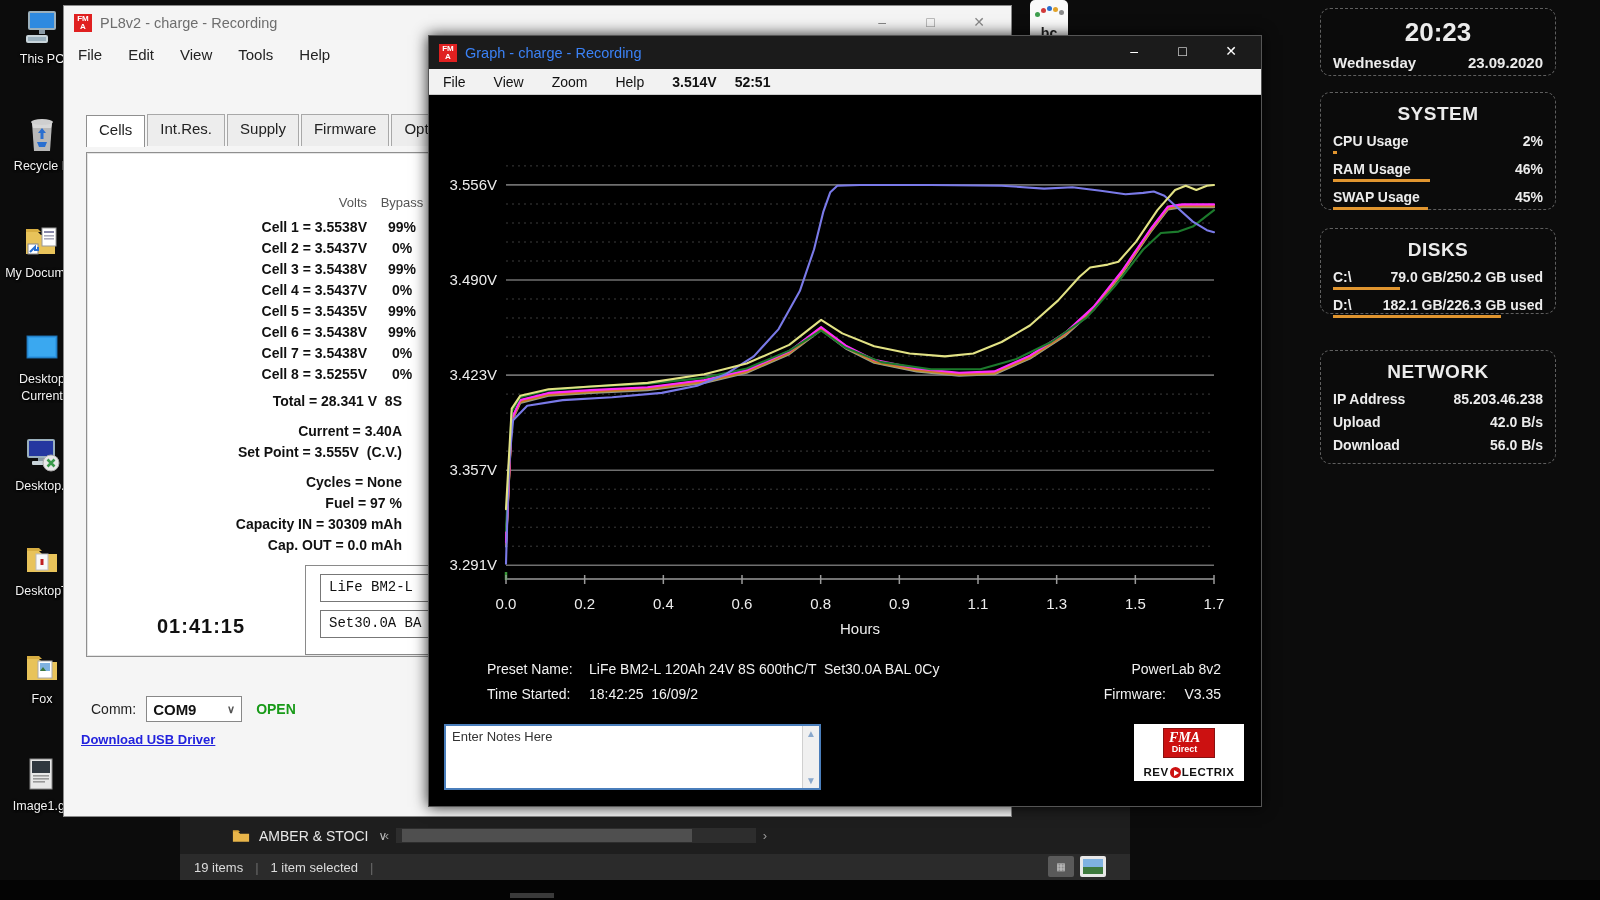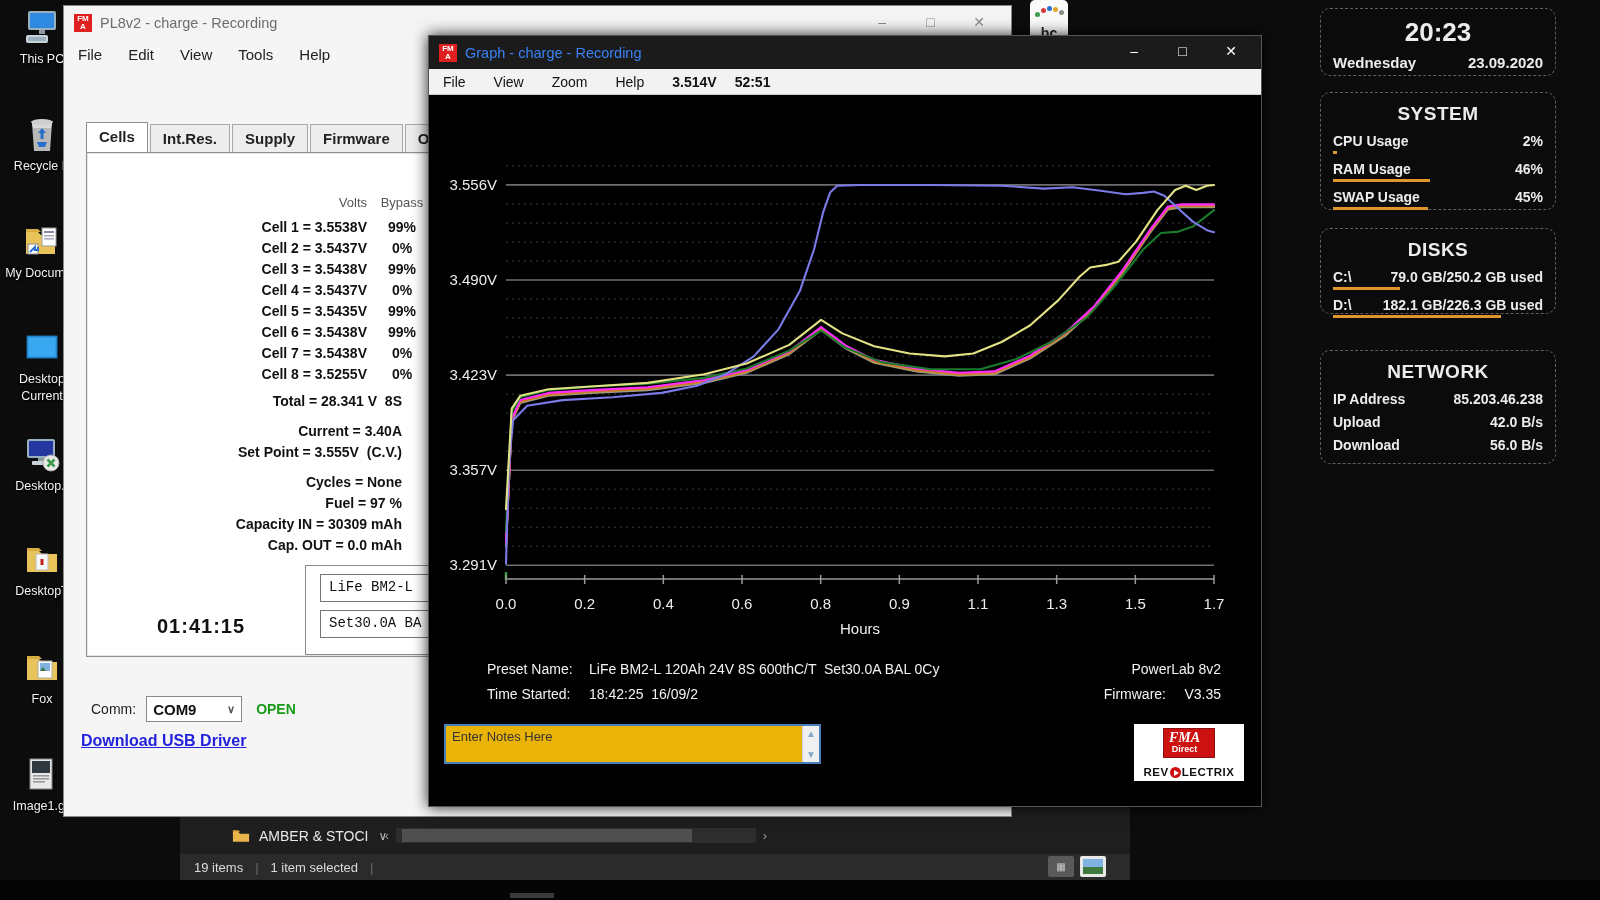--- a/index.html
+++ b/index.html
@@ -26,7 +26,7 @@
   #pl8 .winbtns{position:absolute;right:10px;top:7px;color:#888;}
   #pl8 .menubar{position:absolute;left:0;top:34px;right:0;height:28px;display:flex;align-items:center;padding-left:14px;}
   #pl8 .menubar .menu-item{color:#222;font-size:15px;margin-right:26px;cursor:default;}
-  #pl8 .tabs{position:absolute;left:22px;top:115px;height:32px;display:flex;align-items:flex-end;font-weight:bold;}
+  #pl8 .tabs{position:absolute;left:22px;top:108px;height:32px;display:flex;}
   .tab{font-size:15px;color:#222;padding:5px 12px 6px 12px;border:1px solid #a8a8a8;border-bottom:none;background:#ededed;margin-right:2px;}
   .tab.active{background:#fff;padding-bottom:9px;position:relative;top:1px;border-color:#8f8f8f;}
   #pl8 .panel{position:absolute;left:22px;top:146px;width:898px;height:505px;background:#fff;border:1px solid #8f8f8f;box-shadow:inset 0 0 0 1px #e5e5e5;}

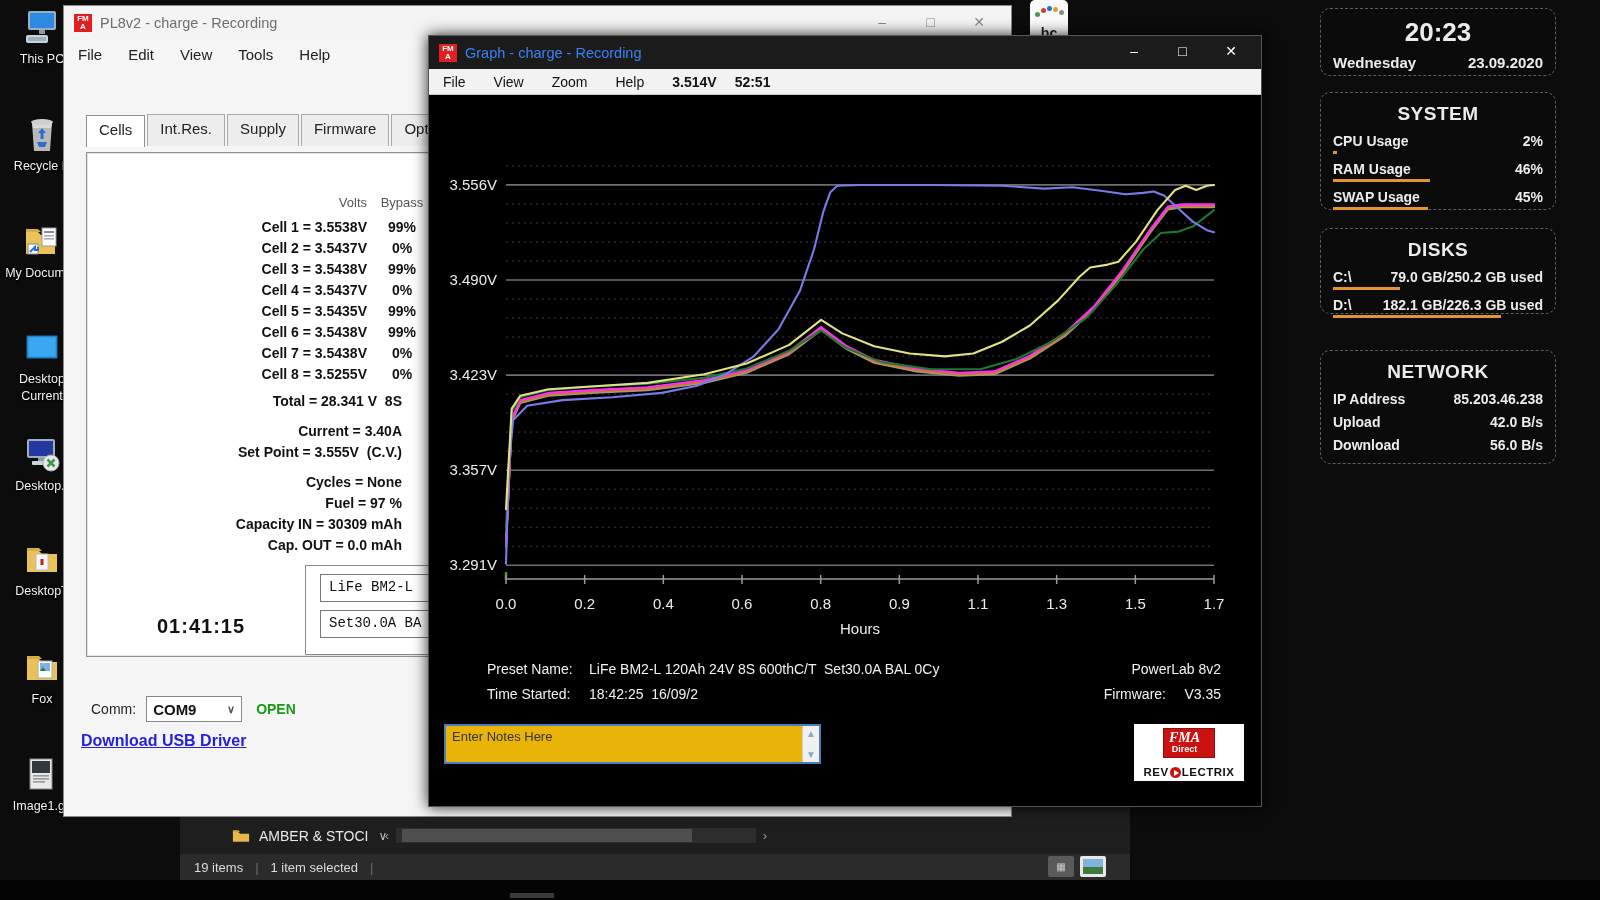--- a/index.html
+++ b/index.html
@@ -50,7 +50,7 @@
   #comm-select{width:96px;height:26px;border:1px solid #888;background:#fff;display:flex;align-items:center;justify-content:space-between;padding:0 6px;font-size:15px;font-weight:bold;color:#111;}
   #comm-select .chev{color:#555;font-size:11px;}
   #comm-open{color:#189a18;font-weight:bold;font-size:14px;margin-left:14px;}
-  #usb-link{position:absolute;left:17px;top:726px;color:#2222dd;font-weight:bold;font-size:16px;text-decoration:underline;cursor:pointer;}
+  #usb-link{position:absolute;left:17px;top:726px;color:#2222dd;font-weight:bold;font-size:13px;text-decoration:underline;cursor:pointer;}
 
   
   #graph{position:absolute;left:428px;top:35px;width:834px;height:772px;background:#000;border:1px solid #555;z-index:4;box-shadow:0 0 14px rgba(0,0,0,0.85);}

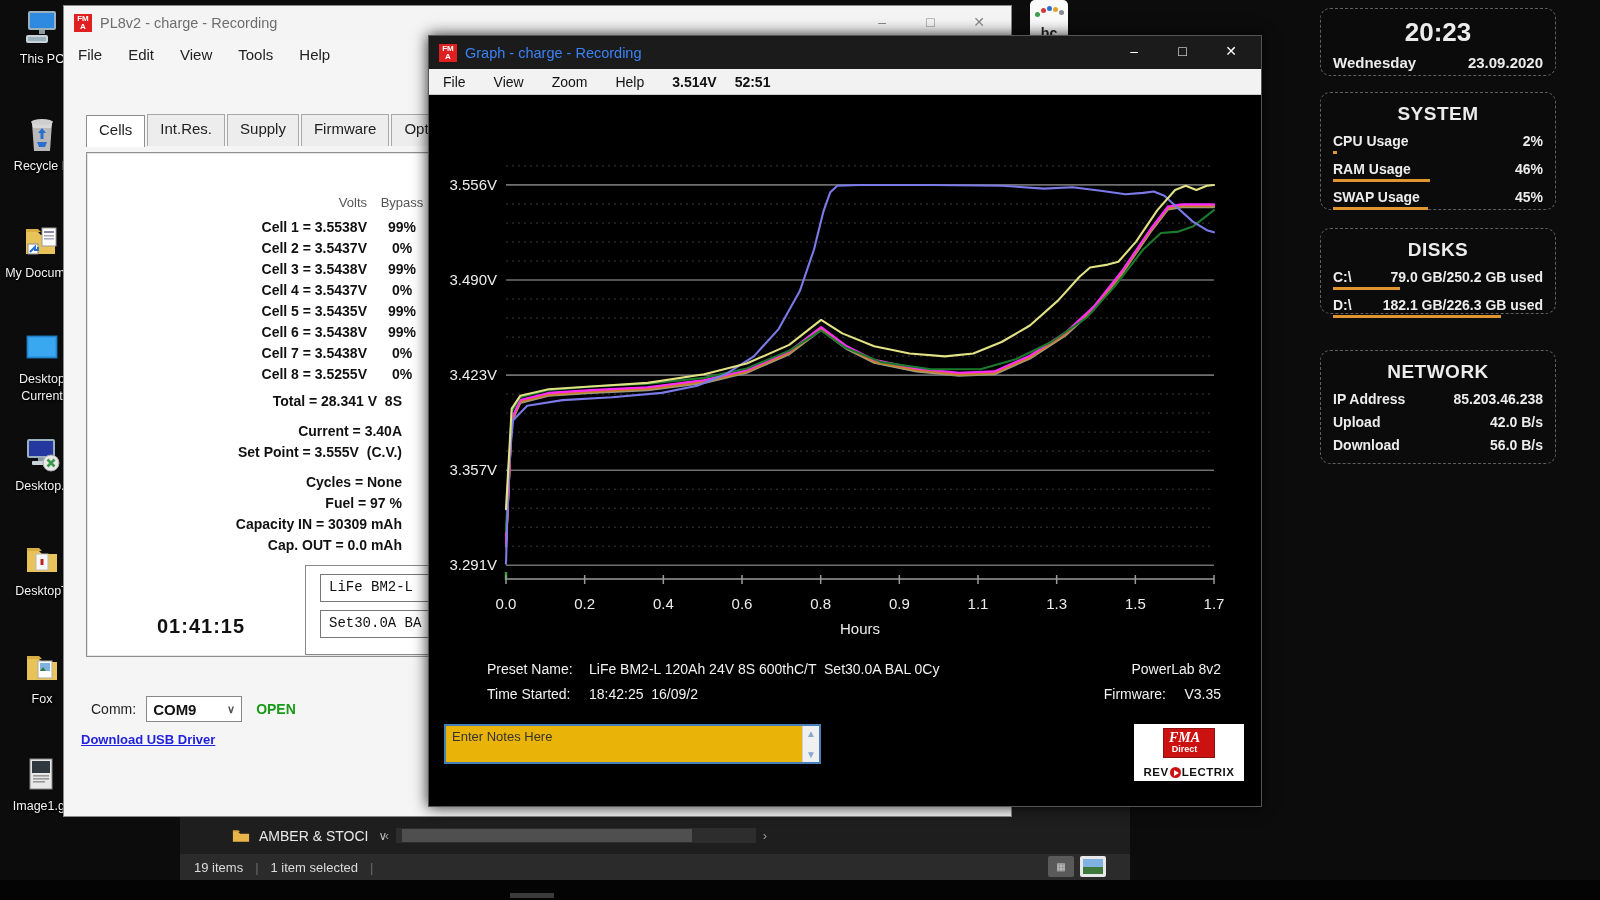--- a/index.html
+++ b/index.html
@@ -64,7 +64,7 @@
   #legend{position:absolute;left:0;right:0;top:94px;display:flex;justify-content:center;gap:24px;}
   #chart{position:absolute;left:8px;top:118px;}
   .ginfo{position:absolute;color:#f2f2f2;font-size:14px;white-space:pre;}
-  #notes{position:absolute;left:15px;top:688px;width:377px;height:40px;background:#eab308;border:2px solid #4a7ebb;display:flex;}
+  #notes{position:absolute;left:15px;top:688px;width:377px;height:66px;background:#ffffff;border:2px solid #4a7ebb;display:flex;}
   #notes .ntext{flex:1;color:#333;font-size:13px;padding:3px 6px;}
   #notes .nscroll{width:17px;background:#f0f0f0;border-left:1px solid #d0d0d0;display:flex;flex-direction:column;justify-content:space-between;align-items:center;color:#8aa8cc;font-size:10px;padding:2px 0;}
   #logo{position:absolute;left:705px;top:688px;width:110px;height:57px;background:#fff;display:flex;flex-direction:column;align-items:center;justify-content:space-between;padding:4px 0 3px 0;}

